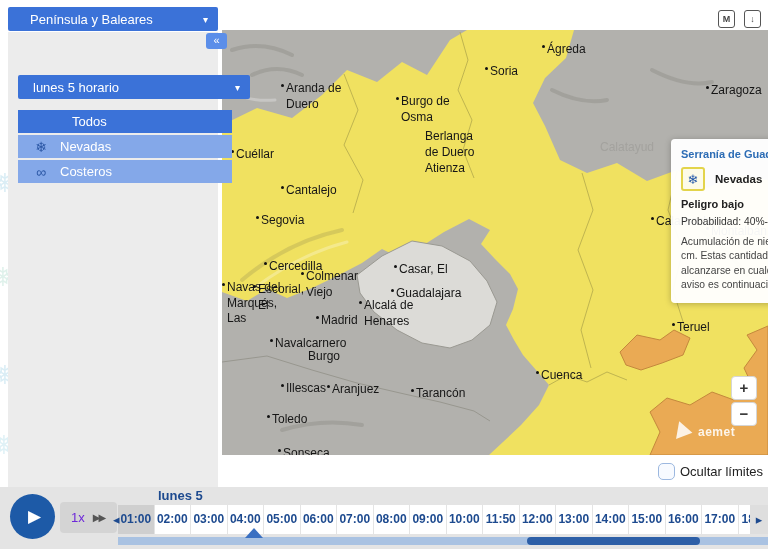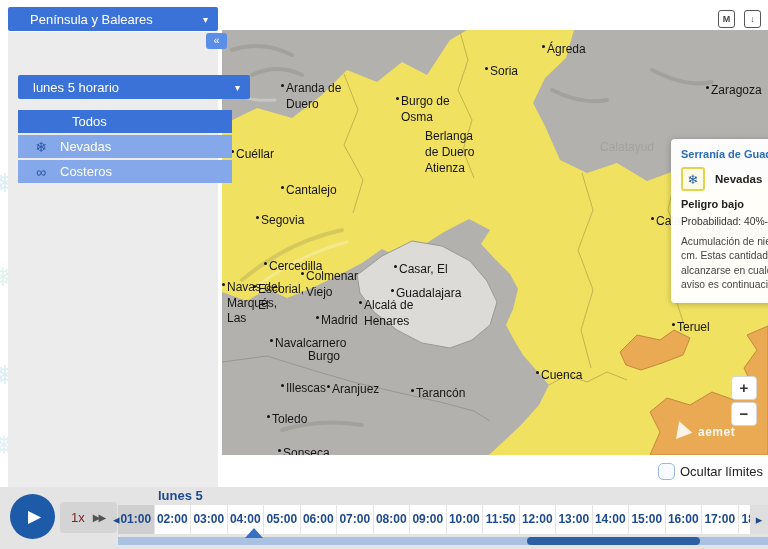--- a/index.html
+++ b/index.html
@@ -90,7 +90,7 @@
       color:#fff;font-size:17px;text-align:center;line-height:45px;z-index:2;cursor:pointer;padding-left:4px;}
   .speed-group{position:absolute;left:60px;top:502px;width:57px;height:31px;background:#d4d4d4;border-radius:4px;
       display:flex;align-items:center;z-index:2;}
-  .speed-label{font-size:13px;color:#7f1d1d;margin-left:11px;cursor:pointer;}
+  .speed-label{font-size:13px;color:#6d28d9;margin-left:11px;cursor:pointer;}
   .ff-btn{font-size:10px;color:#555;margin-left:8px;letter-spacing:-2px;cursor:pointer;}
 
   .timeline{position:absolute;left:118px;top:487px;width:650px;height:62px;z-index:2;}

